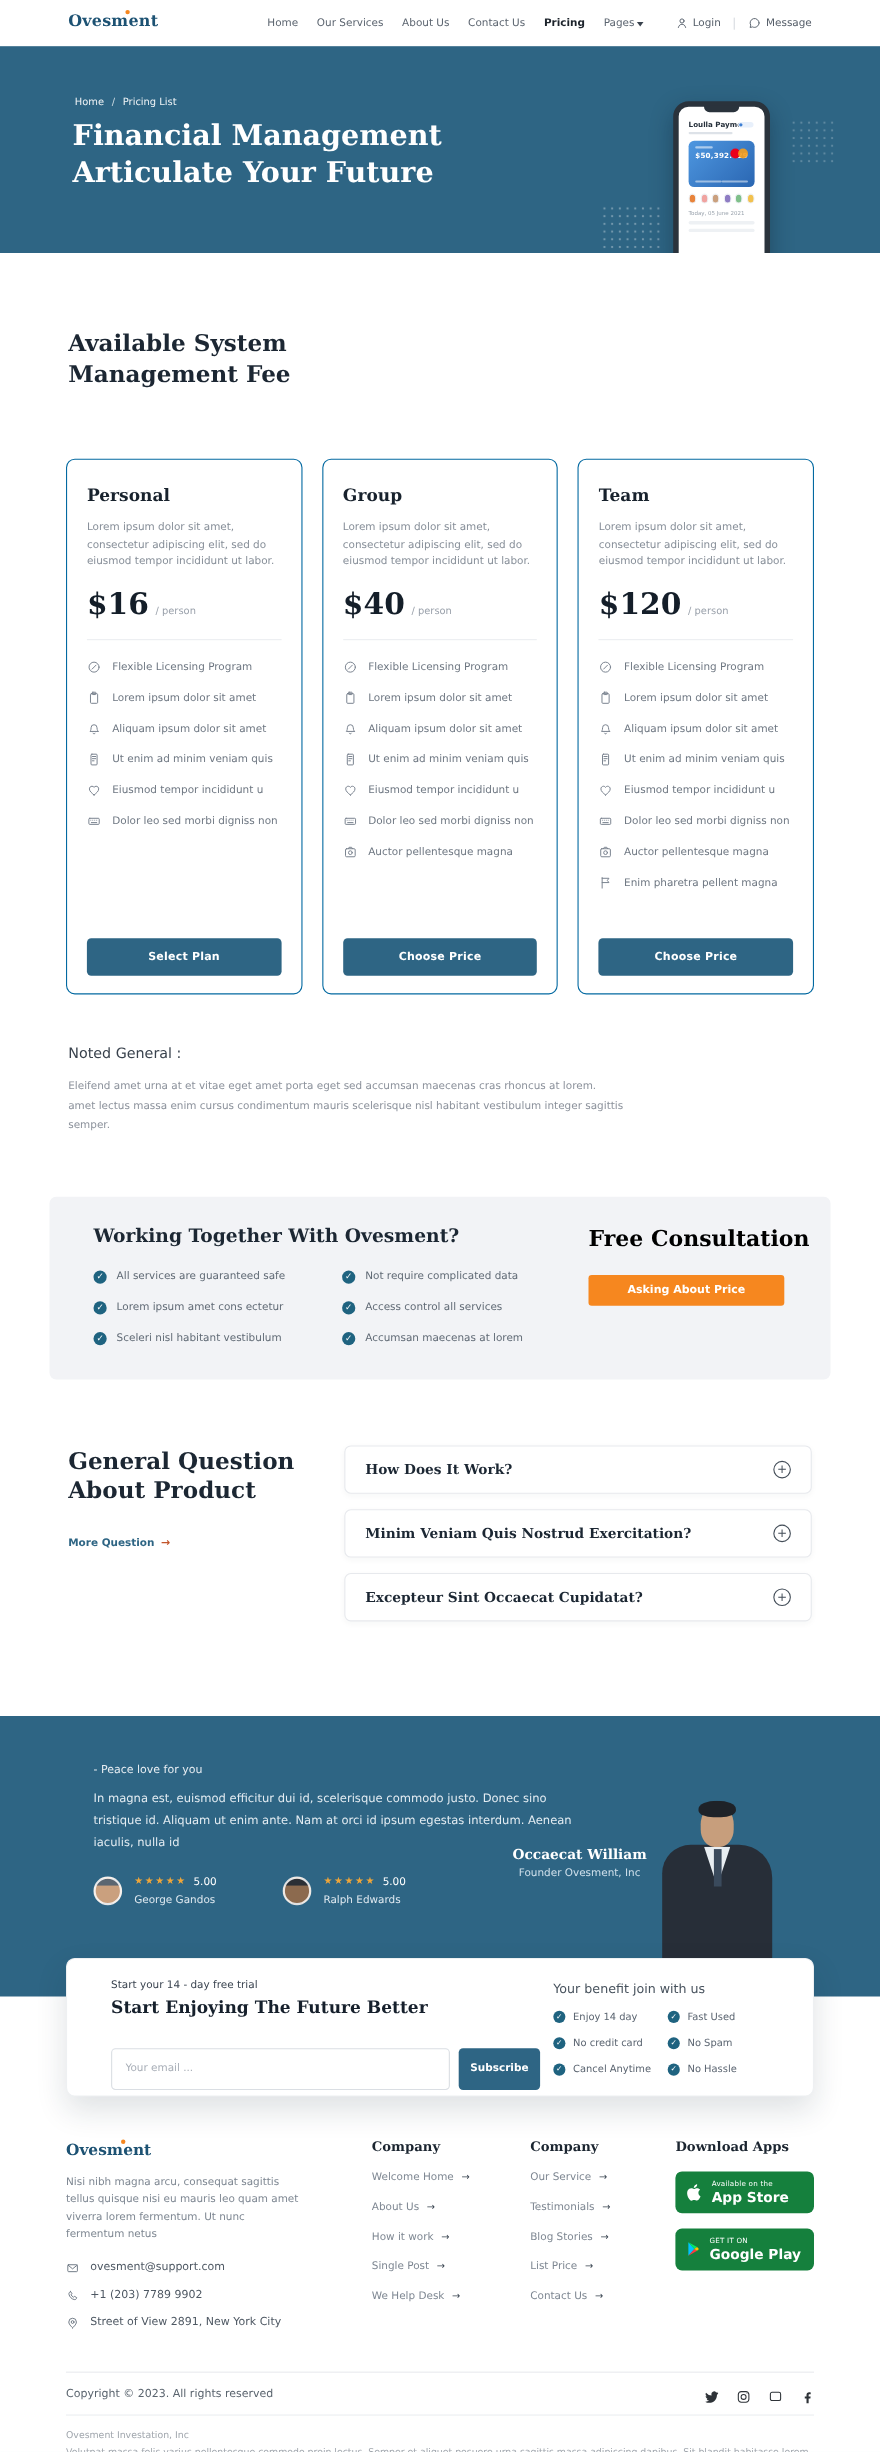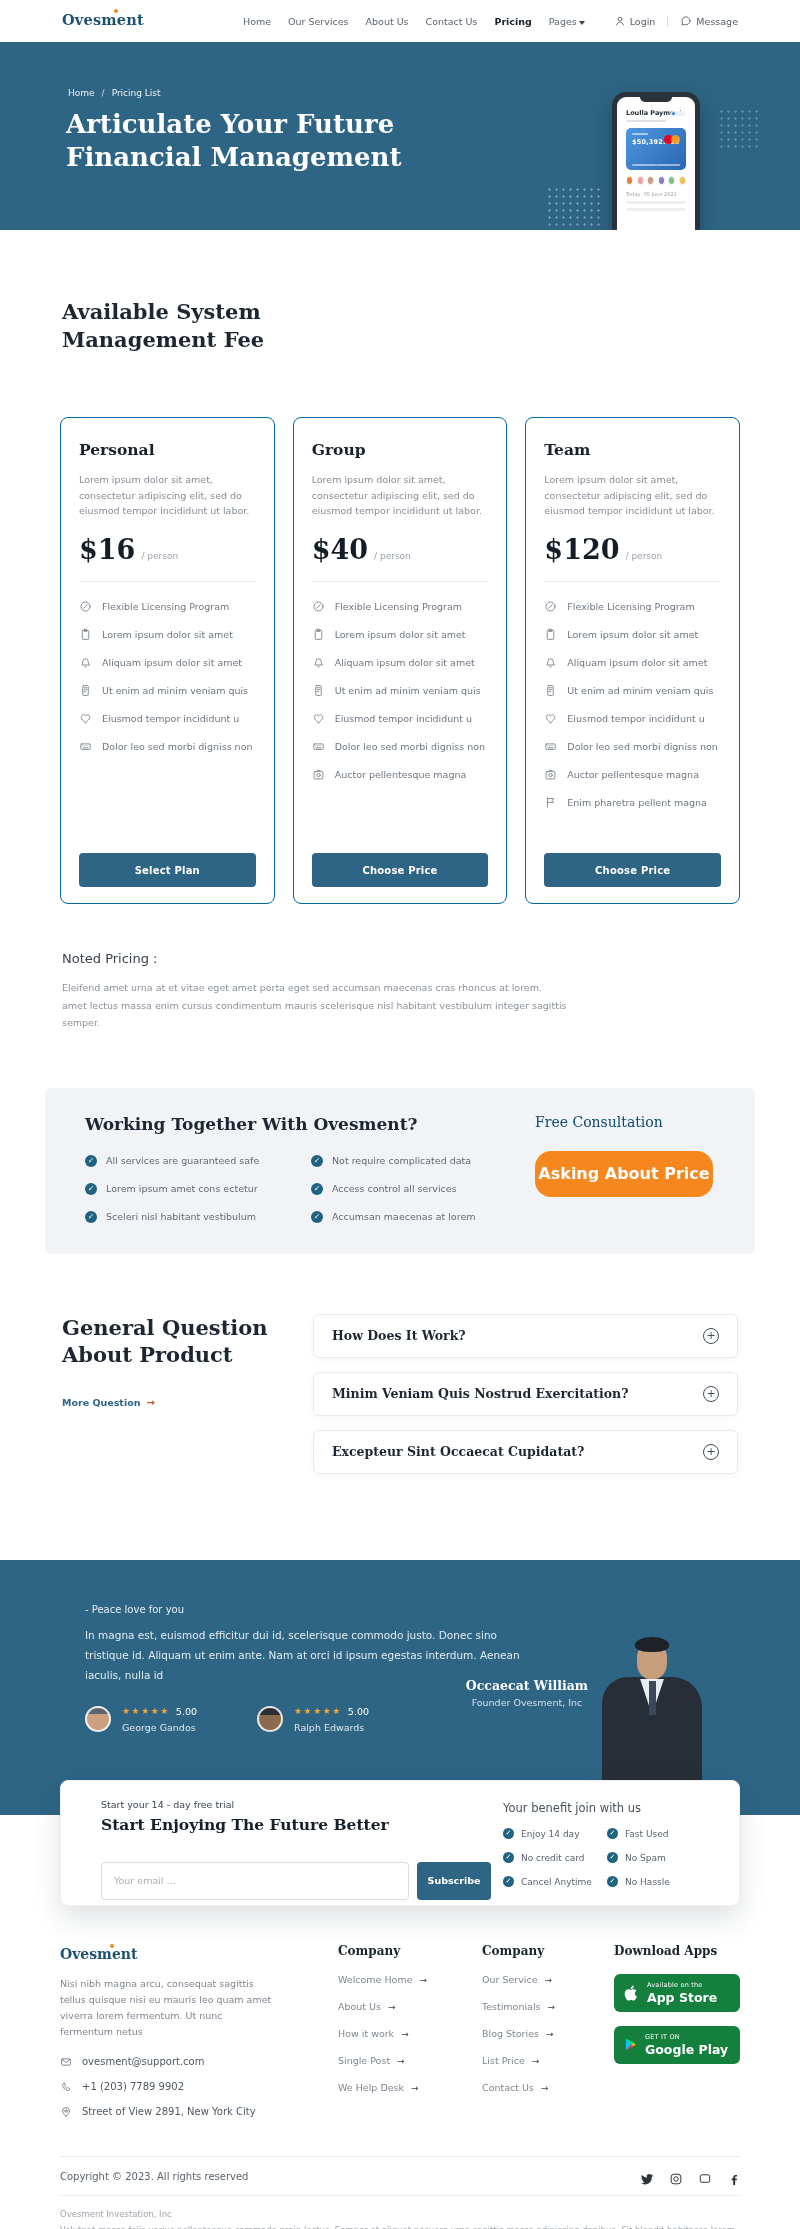--- a/index.html
+++ b/index.html
@@ -213,8 +213,8 @@
       <span>Pricing List</span>
     </div>
     <div class="hero-title">
+      <div>Financial Management</div>
       <div>Articulate Your Future</div>
-      <div>Financial Management</div>
     </div>
     <i class="dots d1"></i>
     <i class="dots d2"></i>

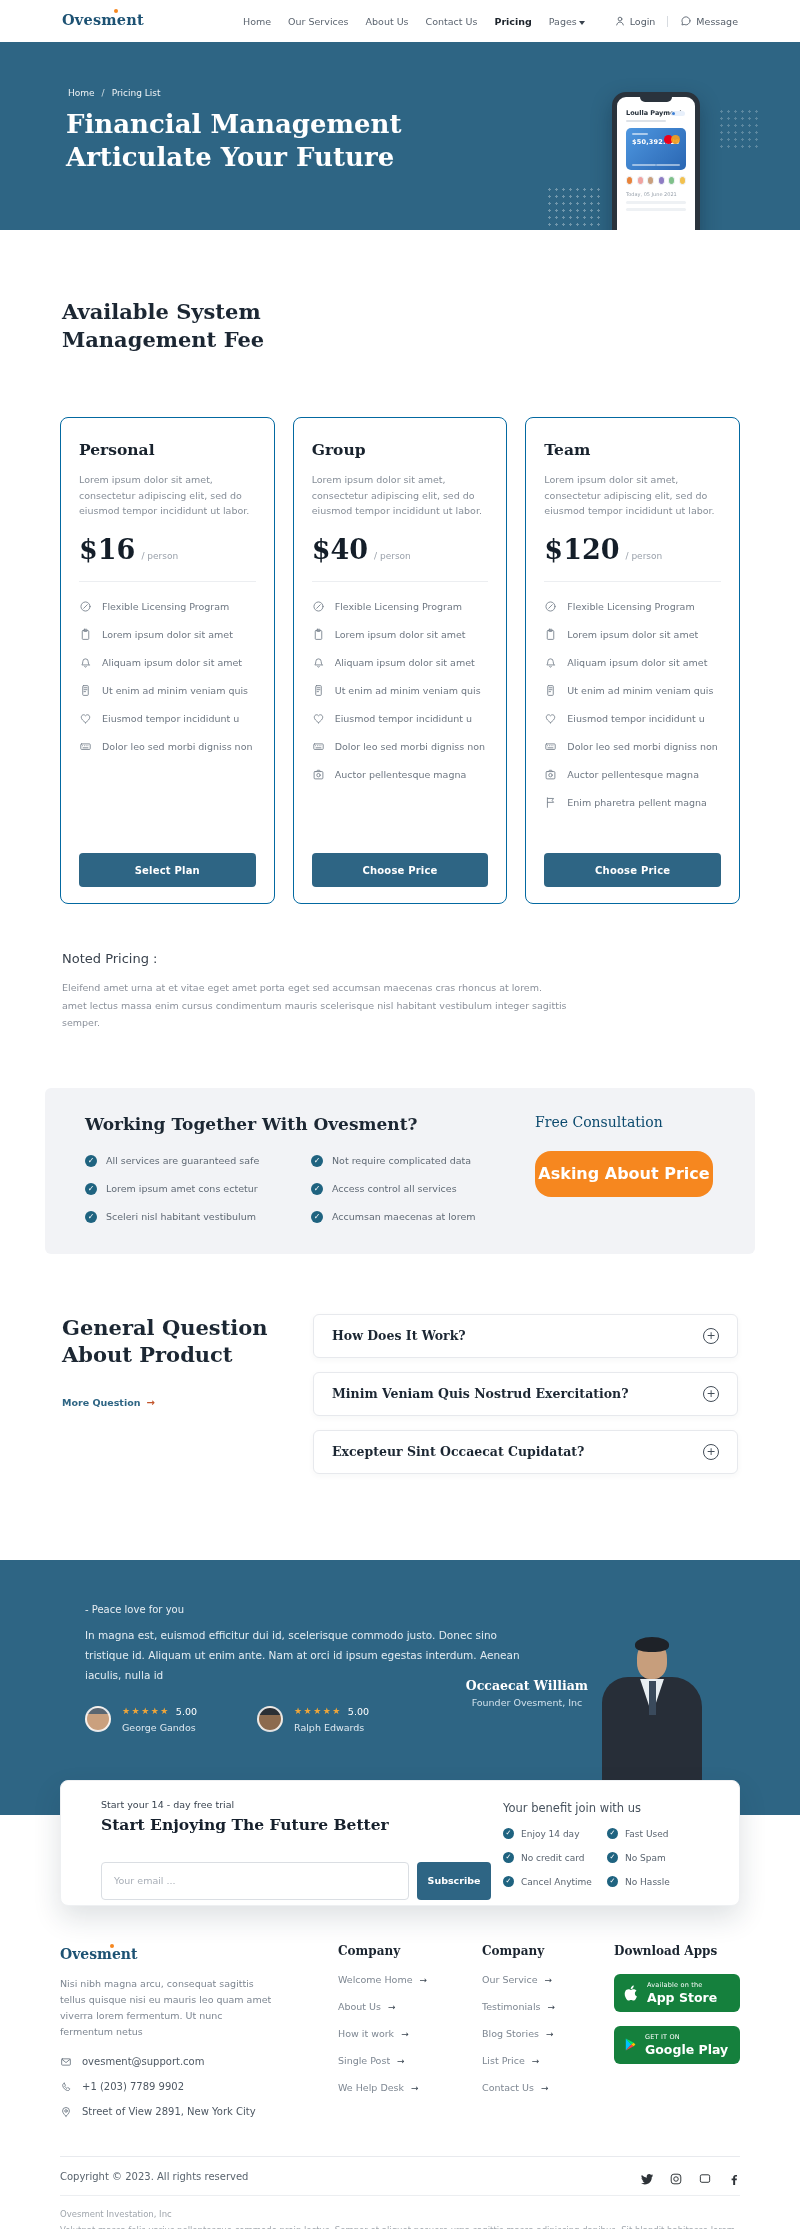--- a/index.html
+++ b/index.html
@@ -525,7 +525,7 @@
   </div>
 
   <div class="noted">
-    <div class="noted-h">Noted Pricing :</div>
+    <div class="noted-h">Noted General :</div>
     <p class="noted-p">Eleifend amet urna at et vitae eget amet porta eget sed accumsan maecenas cras rhoncus at lorem. amet lectus massa enim cursus condimentum mauris scelerisque nisl habitant vestibulum integer sagittis semper.</p>
   </div>
 

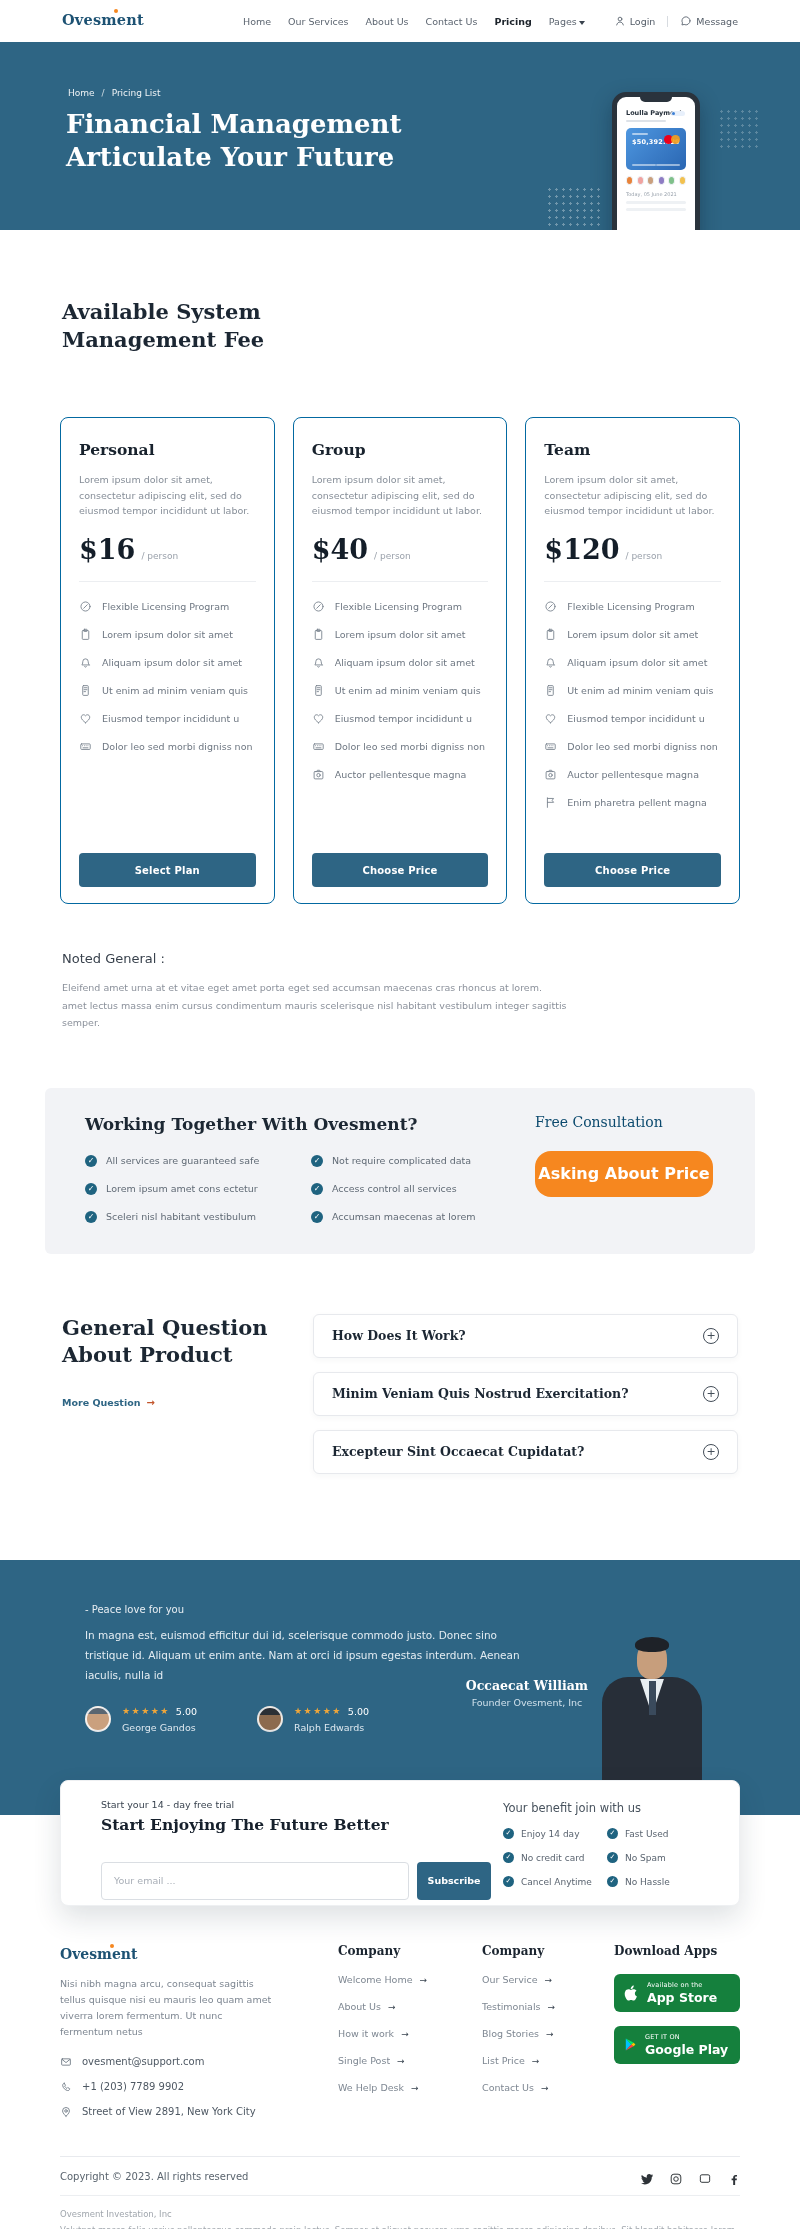--- a/index.html
+++ b/index.html
@@ -90,7 +90,7 @@
   .check{min-width:12px;width:12px;height:12px;border-radius:50%;background:#1f6380;color:#fff;font-size:8px;line-height:12px;text-align:center}
   .check::before{content:"✓"}
   .consult{position:absolute;right:42px;top:26px;width:178px}
-  .consult-h{font-family:"DejaVu Serif",serif;font-weight:normal;font-size:14px;color:#0c4a6e;white-space:nowrap}
+  .consult-h{font-family:"DejaVu Serif",serif;font-weight:bold;font-size:20px;color:#000000;white-space:nowrap}
   .consult-btn{margin-top:21px;width:178px;height:46px;border:0;border-radius:16px;background:#f6871f;color:#fff;font-size:16px;font-weight:bold;cursor:pointer;font-family:inherit}
 
   

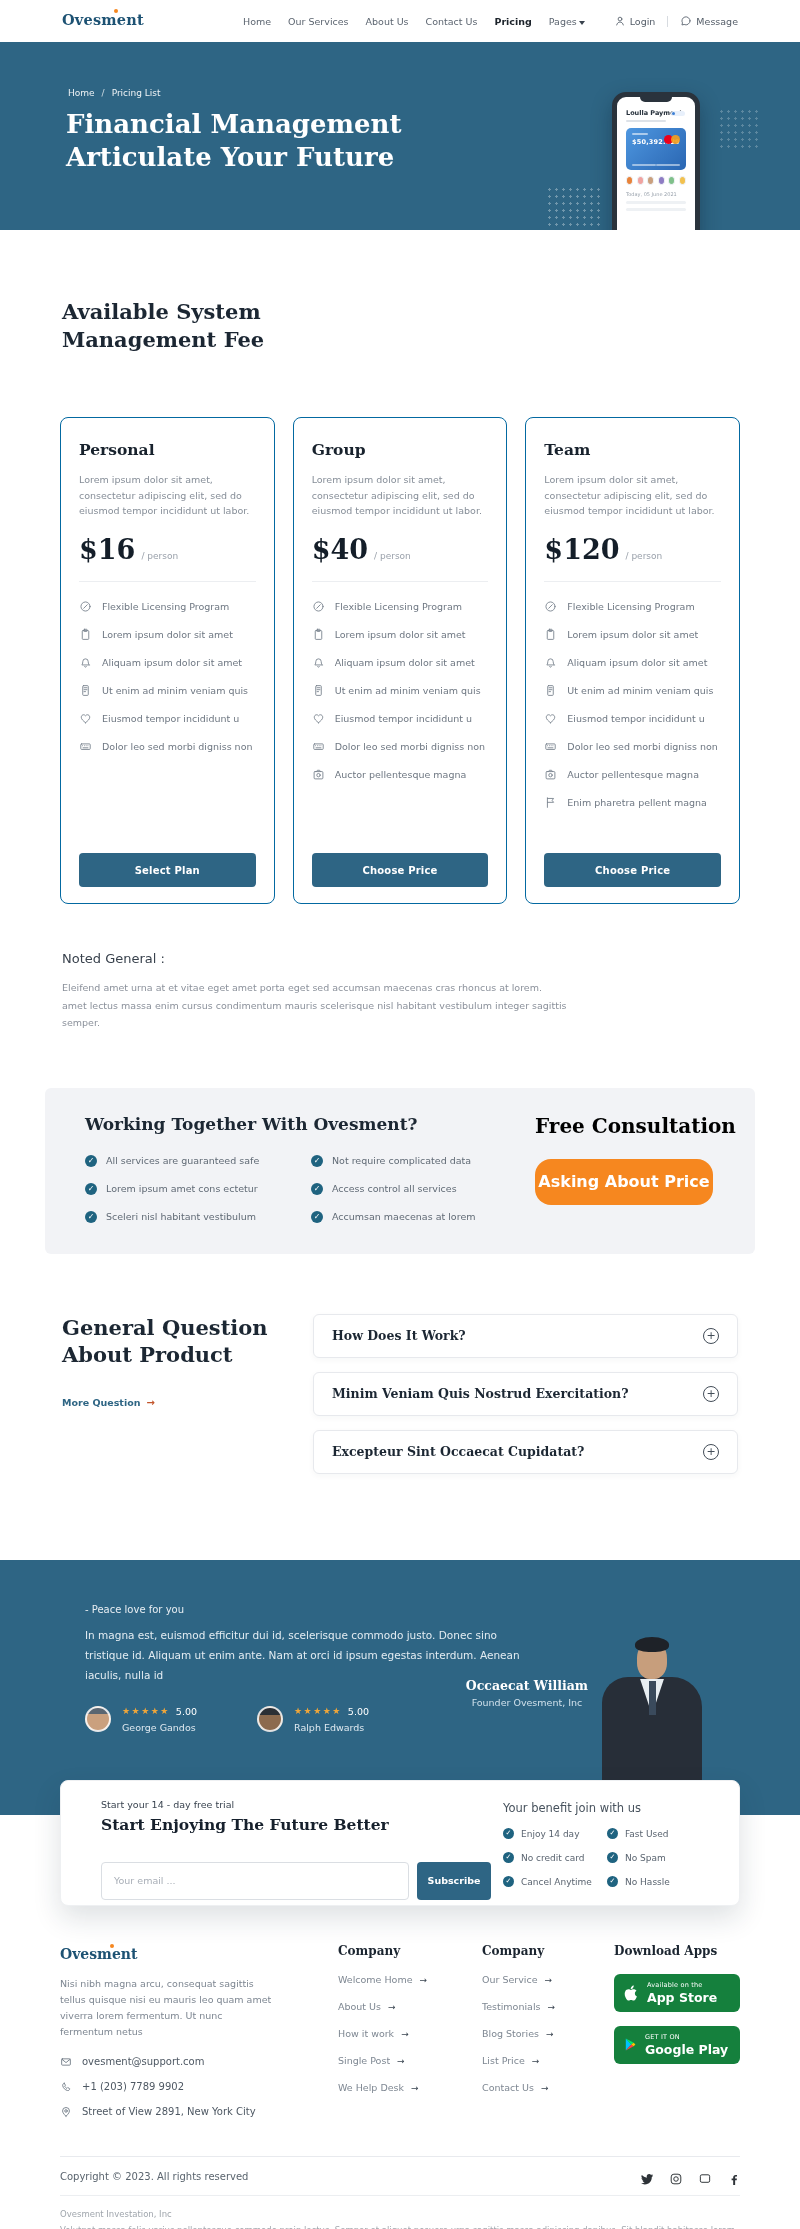--- a/index.html
+++ b/index.html
@@ -91,7 +91,7 @@
   .check::before{content:"✓"}
   .consult{position:absolute;right:42px;top:26px;width:178px}
   .consult-h{font-family:"DejaVu Serif",serif;font-weight:bold;font-size:20px;color:#000000;white-space:nowrap}
-  .consult-btn{margin-top:21px;width:178px;height:46px;border:0;border-radius:16px;background:#f6871f;color:#fff;font-size:16px;font-weight:bold;cursor:pointer;font-family:inherit}
+  .consult-btn{margin-top:21px;width:178px;height:28px;border:0;border-radius:3px;background:#f6871f;color:#fff;font-size:10px;font-weight:bold;cursor:pointer;font-family:inherit}
 
   
   .faq{margin:60px 62px 0;display:flex}

